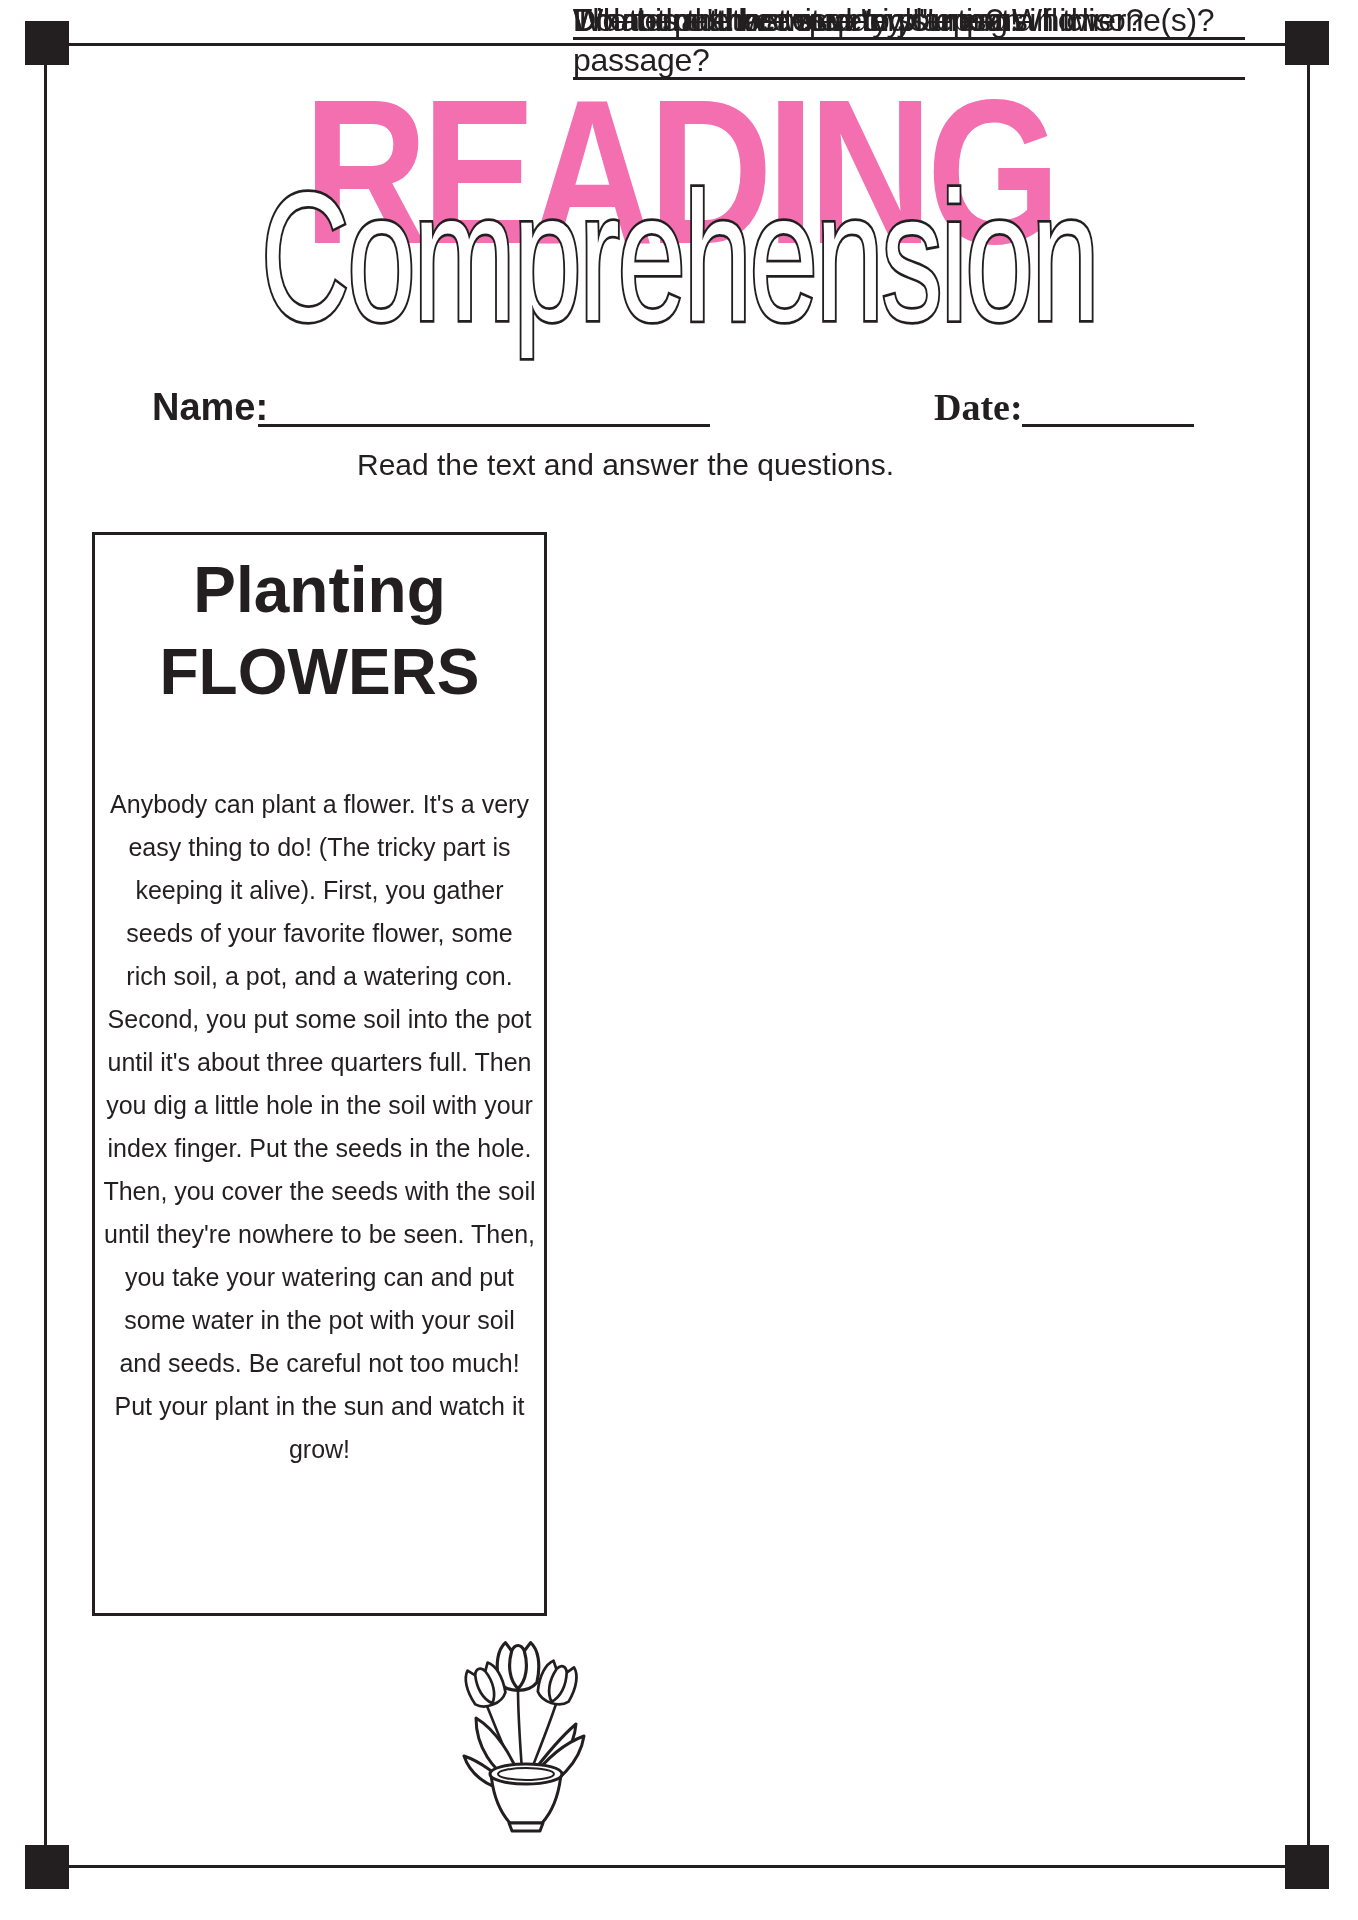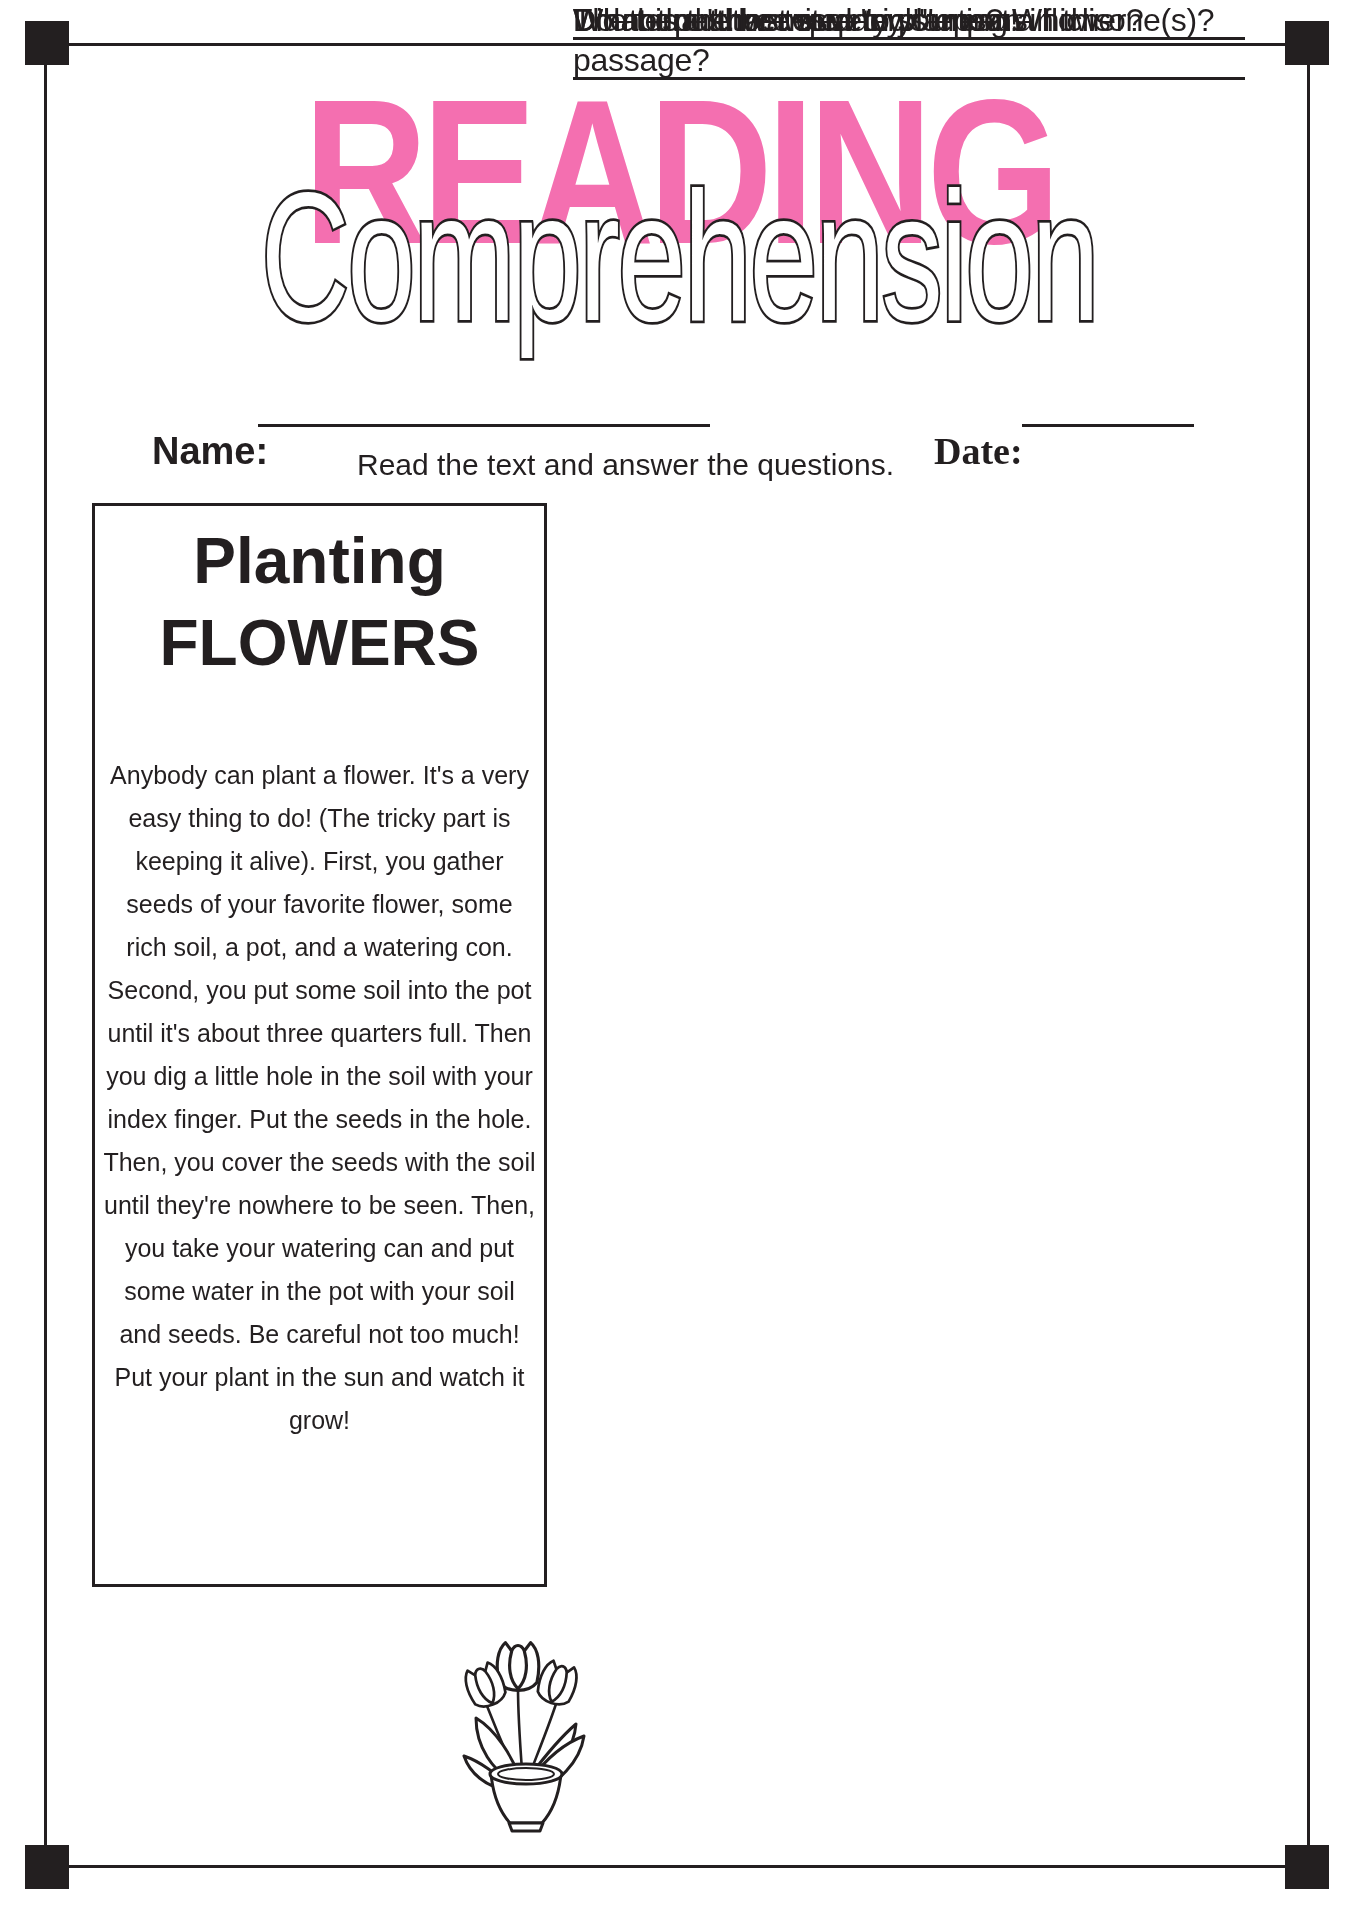--- a/index.html
+++ b/index.html
@@ -54,7 +54,7 @@
   
   .field-label{
     position:absolute;top:388px;
-    font-size:38px;font-weight:700;line-height:1;margin-top:44px;
+    font-size:38px;font-weight:700;line-height:1;
   }
   .name-label{left:152px;}
   .date-label{left:934px;font-family:Liberation Serif, serif;}

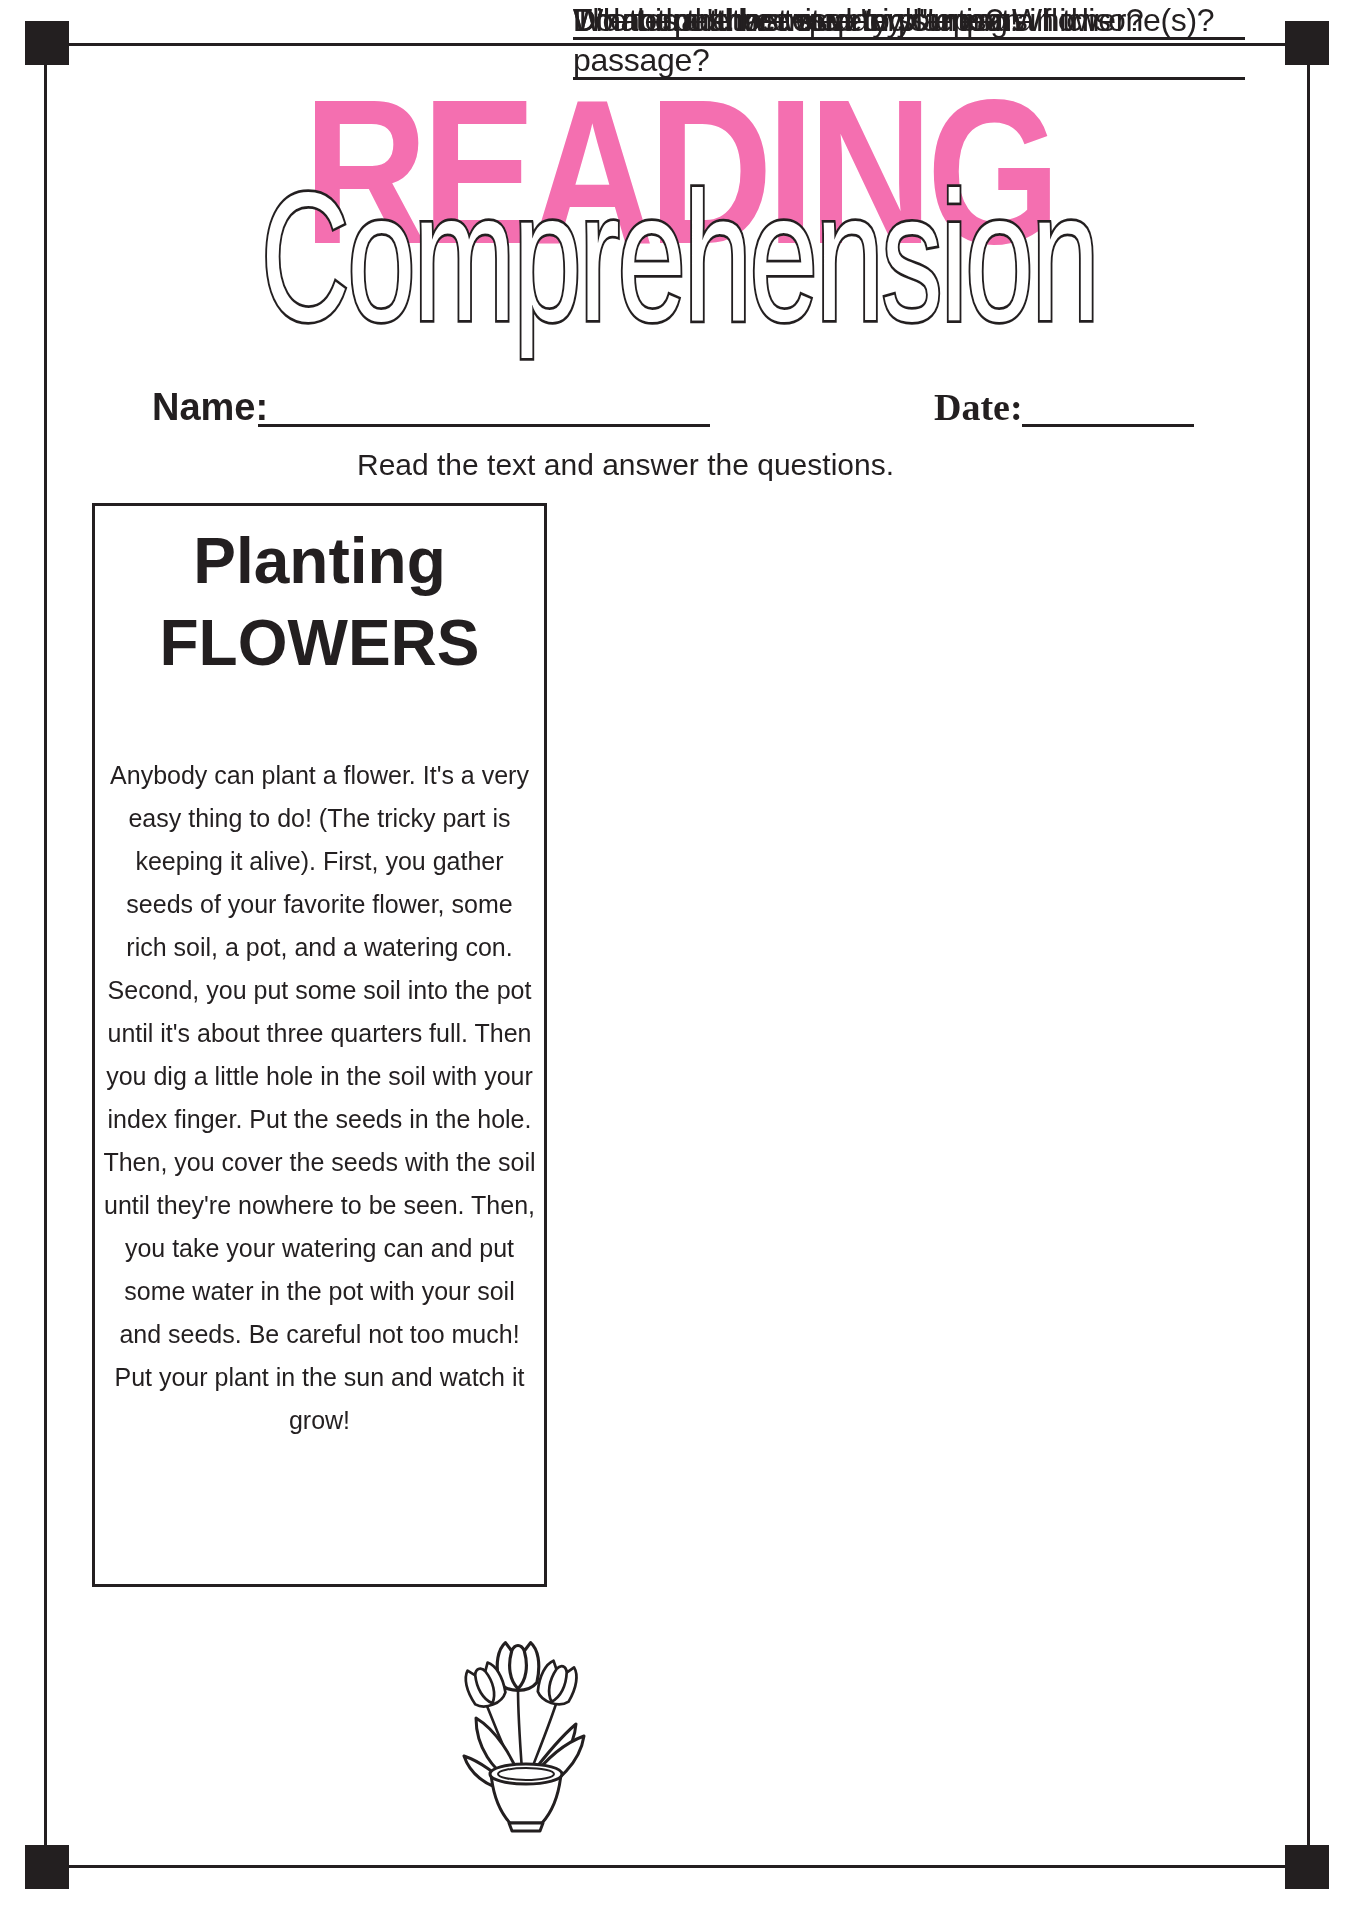--- a/index.html
+++ b/index.html
@@ -71,7 +71,7 @@
 
   
   .passage-box{
-    position:absolute;left:92px;top:503px;width:455px;height:1084px;
+    position:absolute;left:92px;top:532px;width:455px;height:1084px;
     border:3px solid var(--ink);
   }
   .passage-title{

